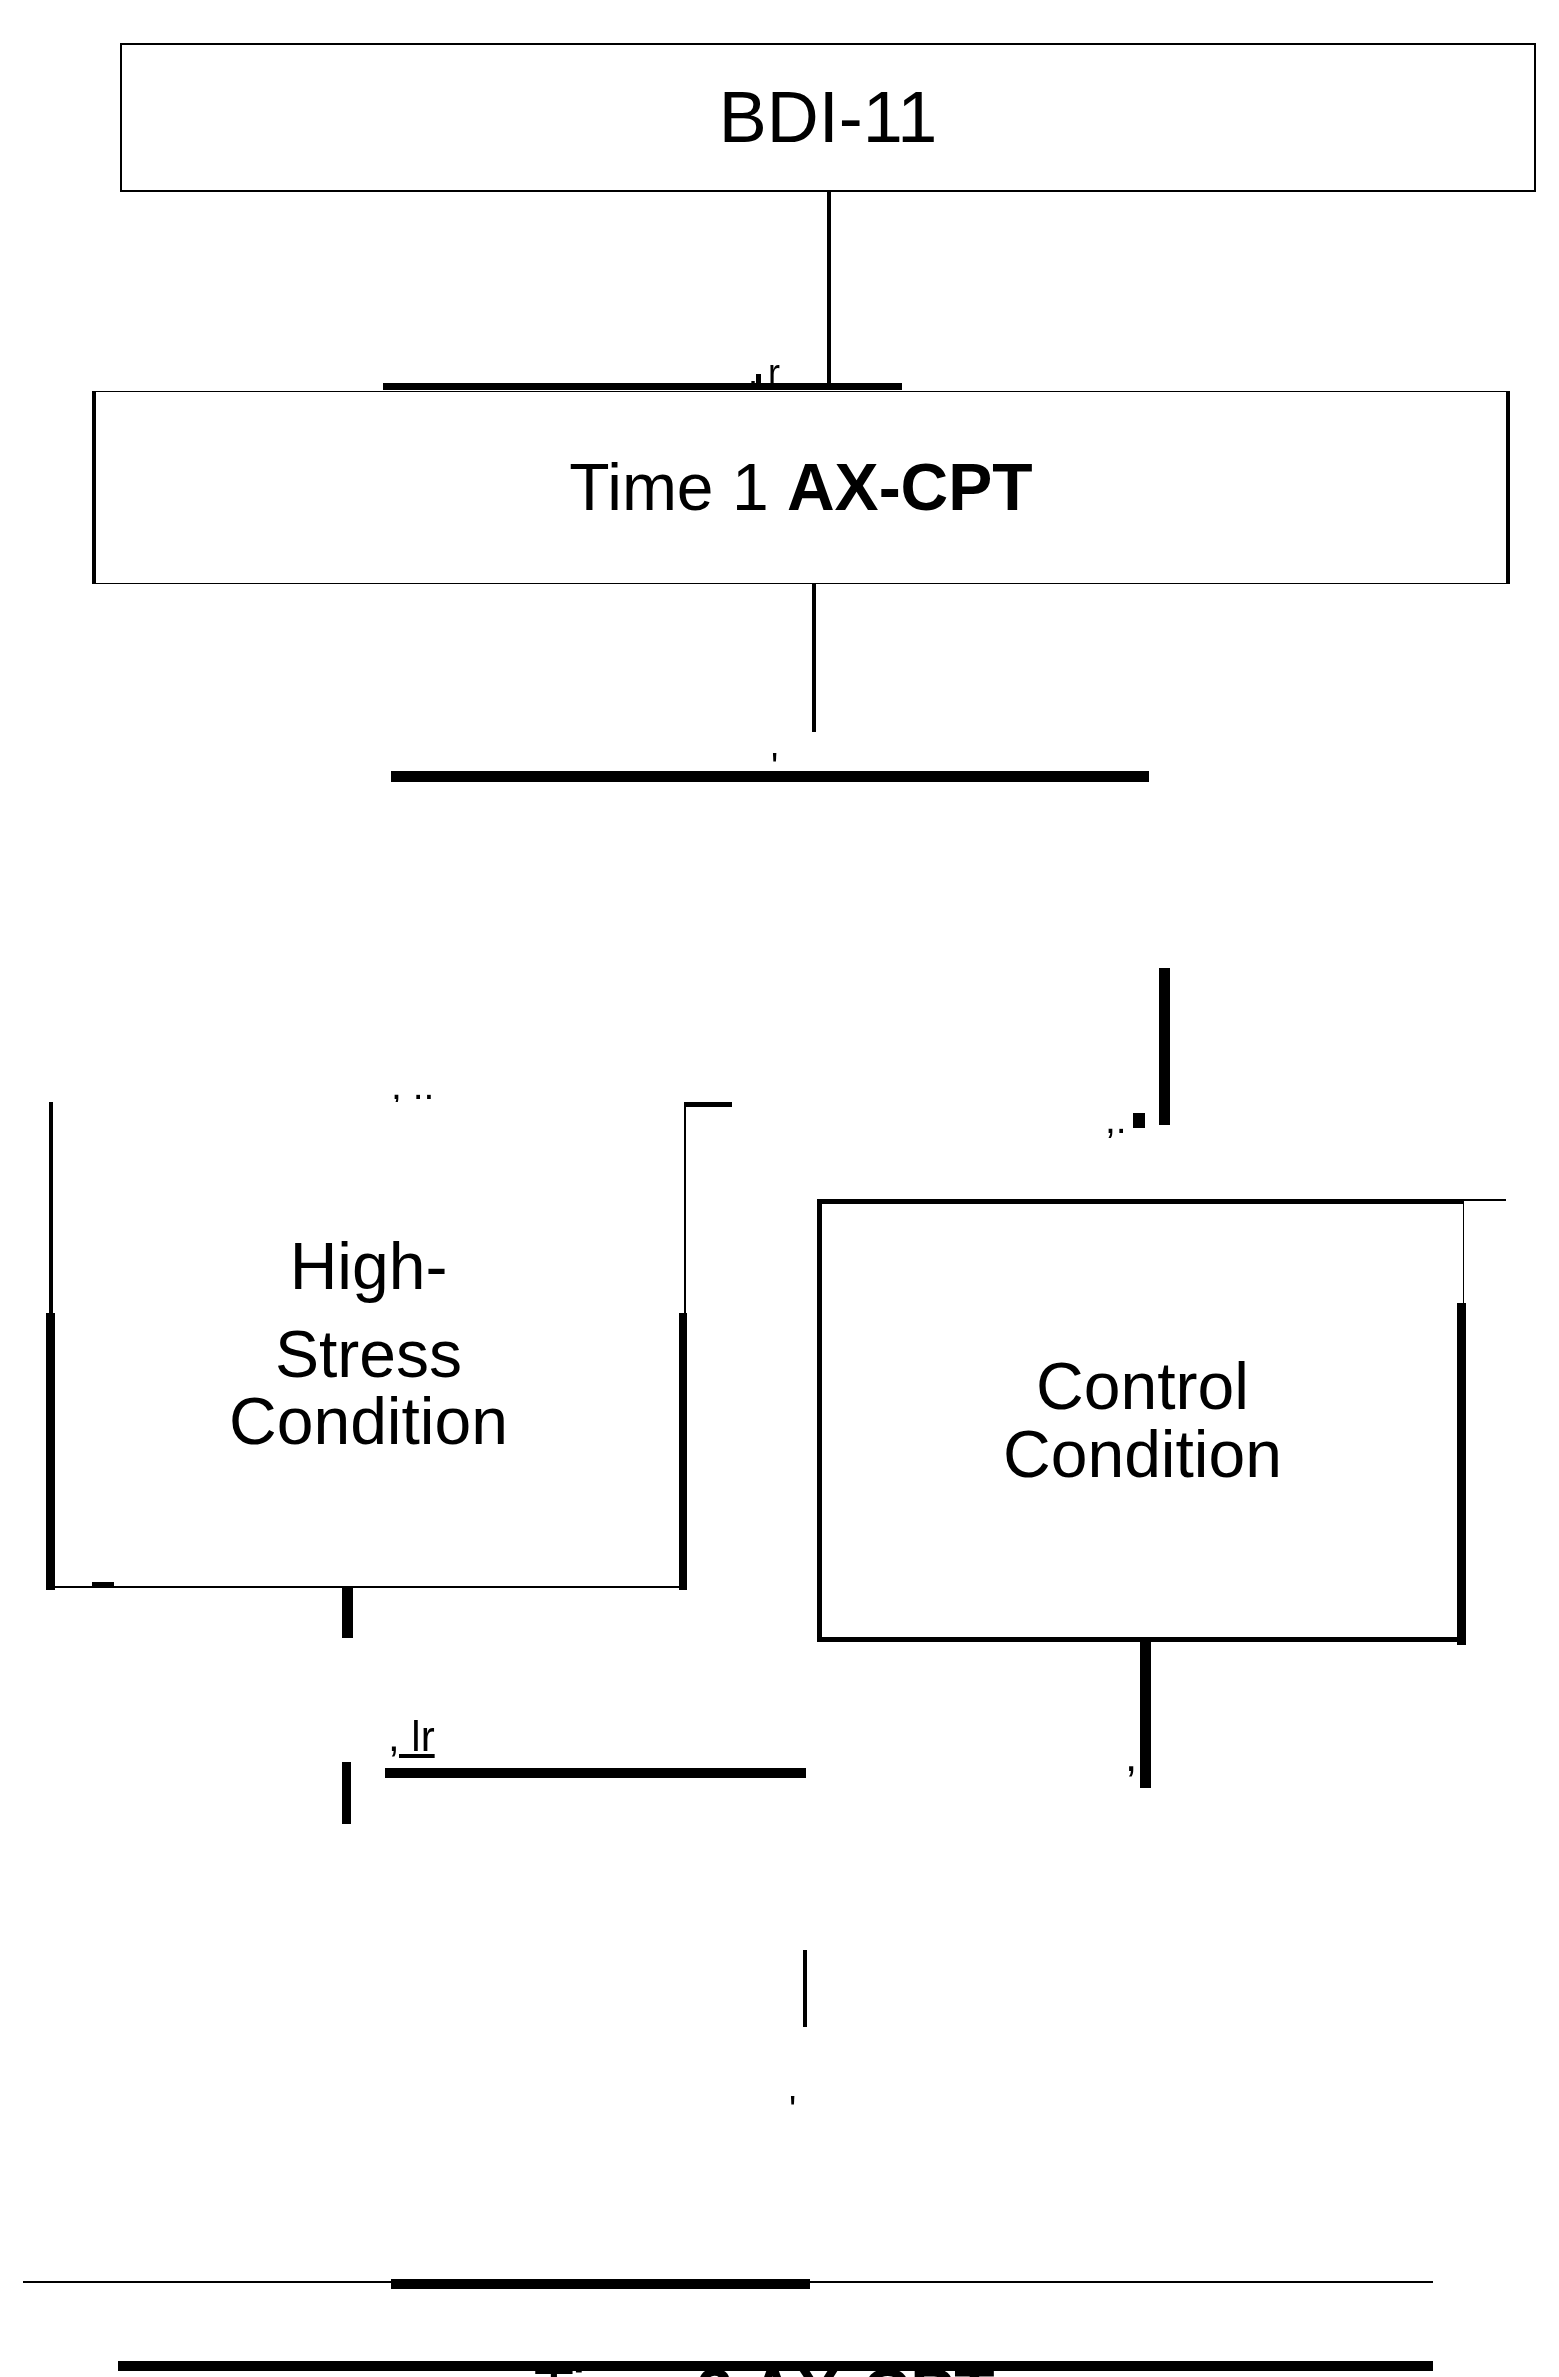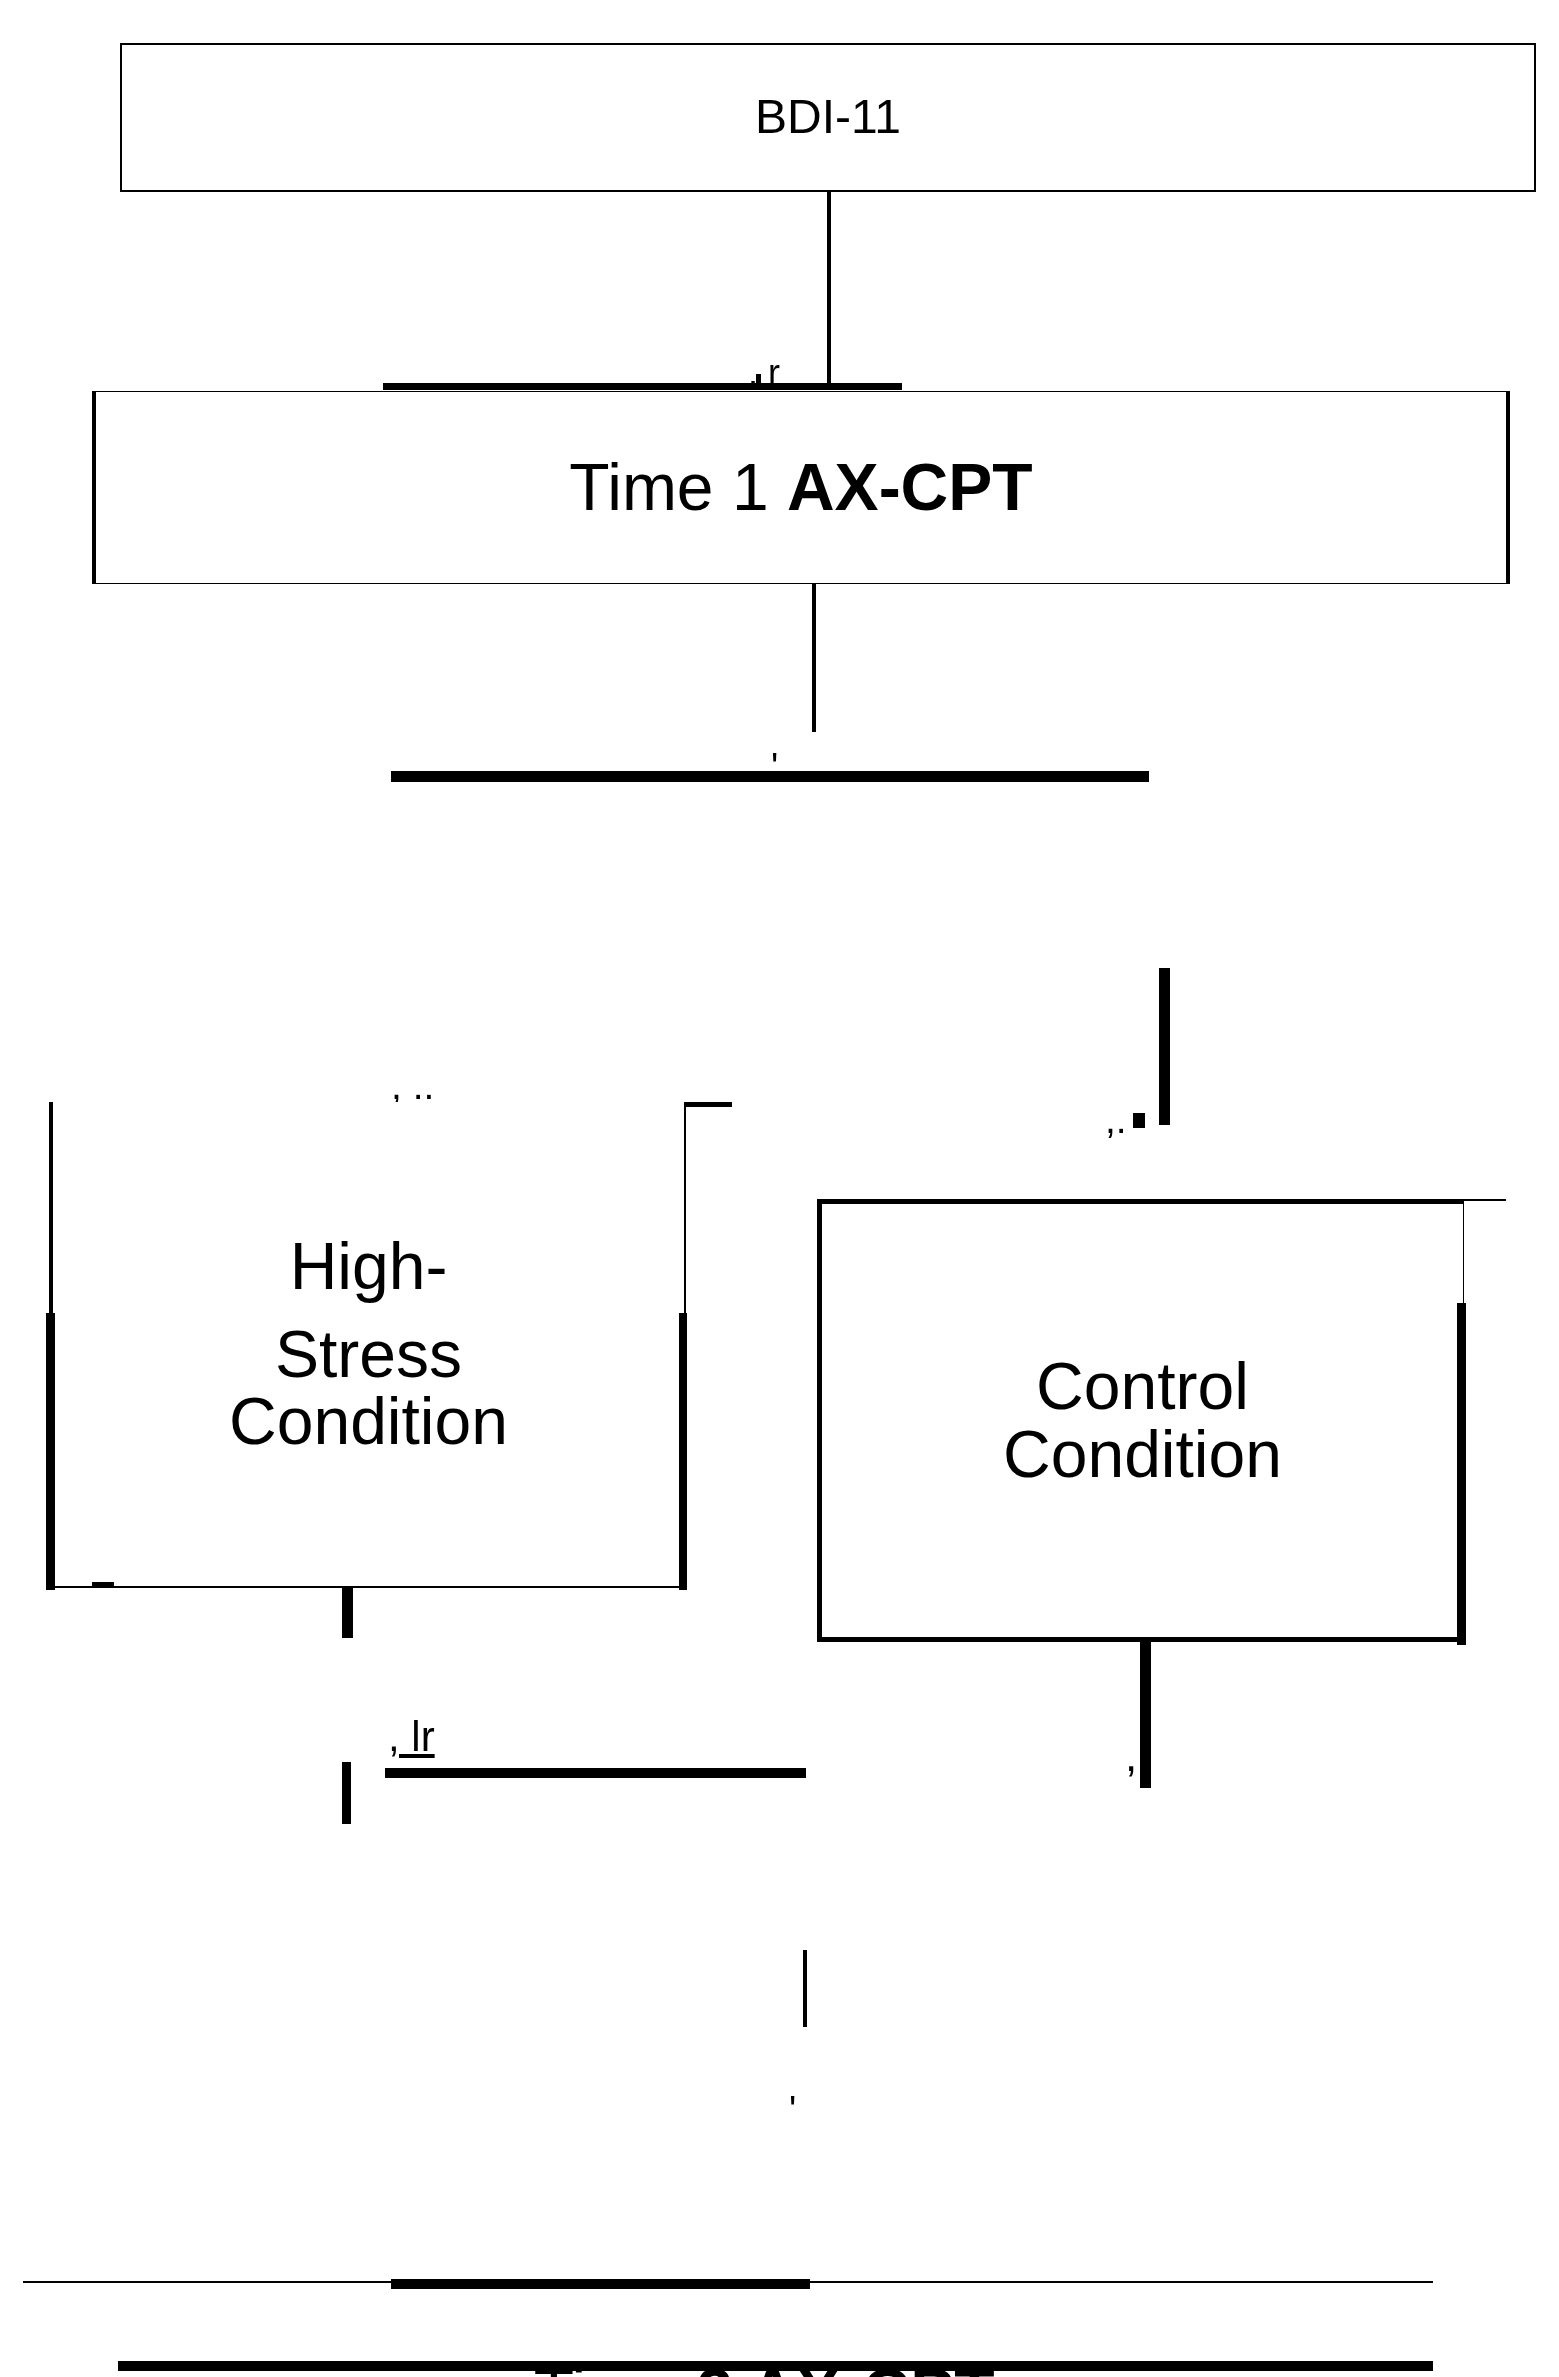--- a/index.html
+++ b/index.html
@@ -59,7 +59,7 @@
 <div id="canvas">
 
   <div class="node" style="left:120px; top:43px; width:1416px; height:149px; border:2.1px solid #000;">
-    <span class="lbl-reg" style="font-size:48px;">BDI-11</span>
+    <span class="lbl-reg" style="font-size:72px;">BDI-11</span>
   </div>
 
   <div class="vline" style="left:827px; top:191px; width:4.1px; height:195px;"></div>

